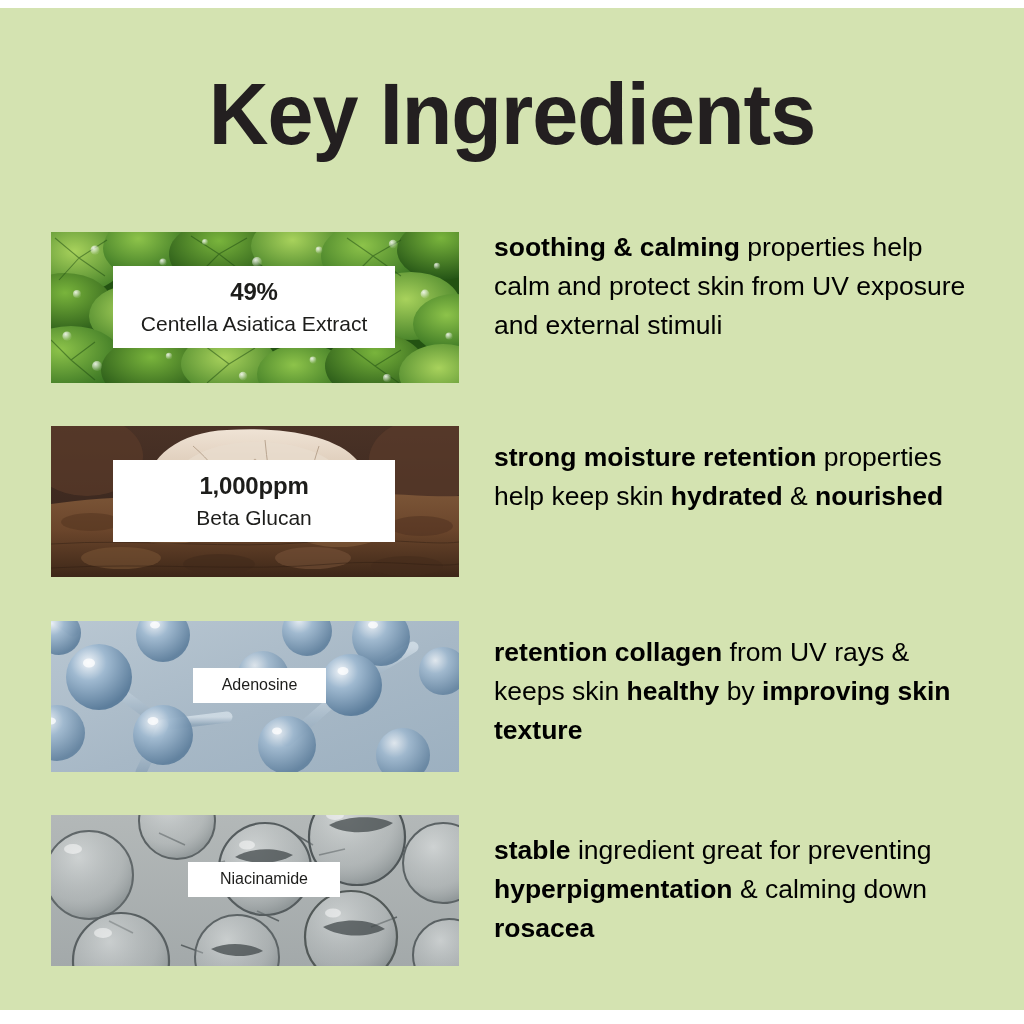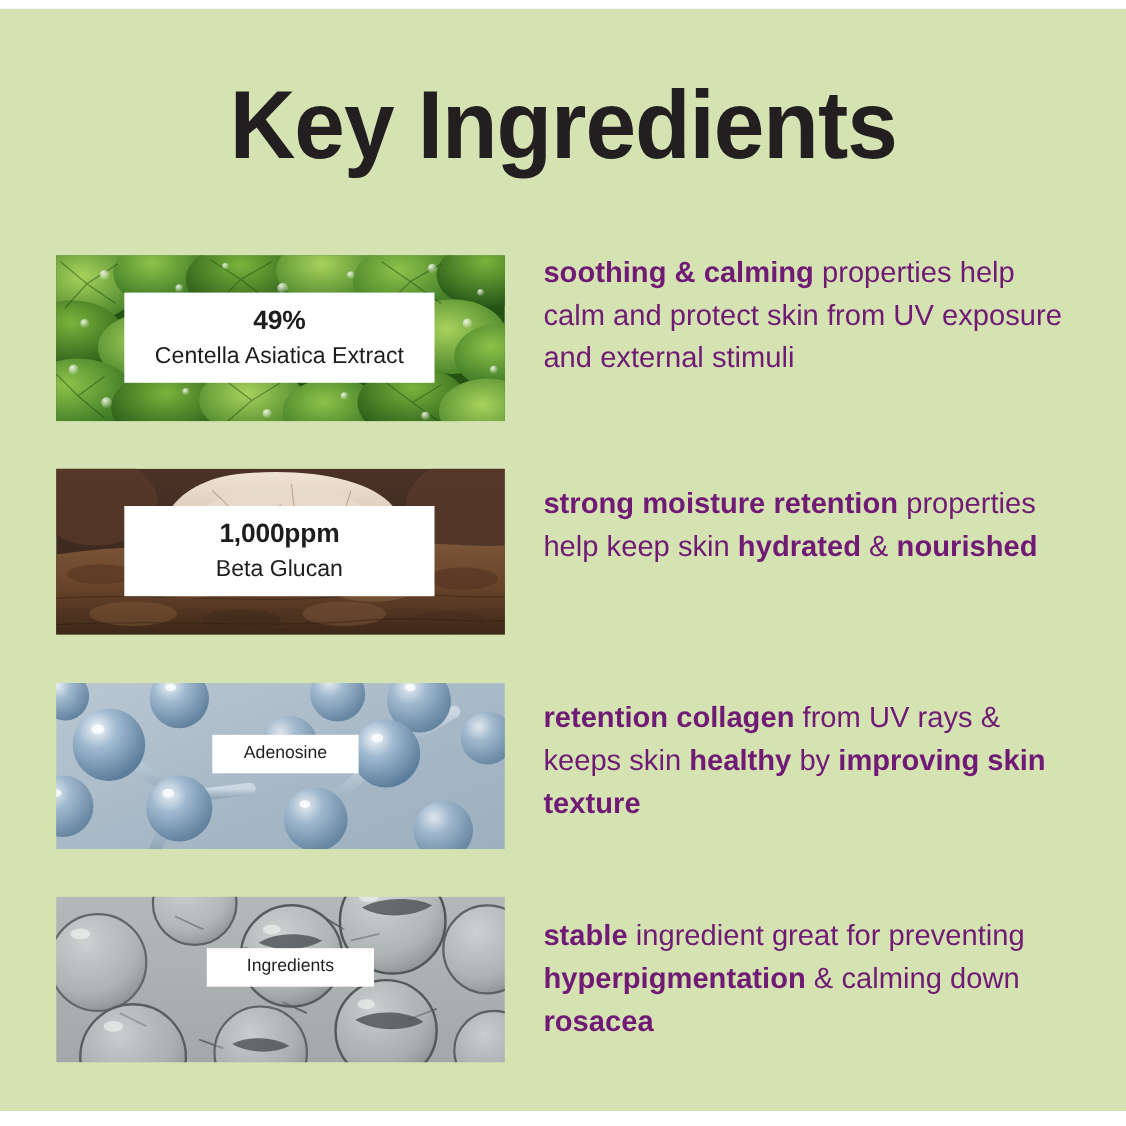--- a/index.html
+++ b/index.html
@@ -108,7 +108,7 @@
     position: absolute;
     left: 443px;
     width: 487px;
-    color: #701a75;
+    color: #000000;
     font-size: 26.5px;
     line-height: 39px;
   }

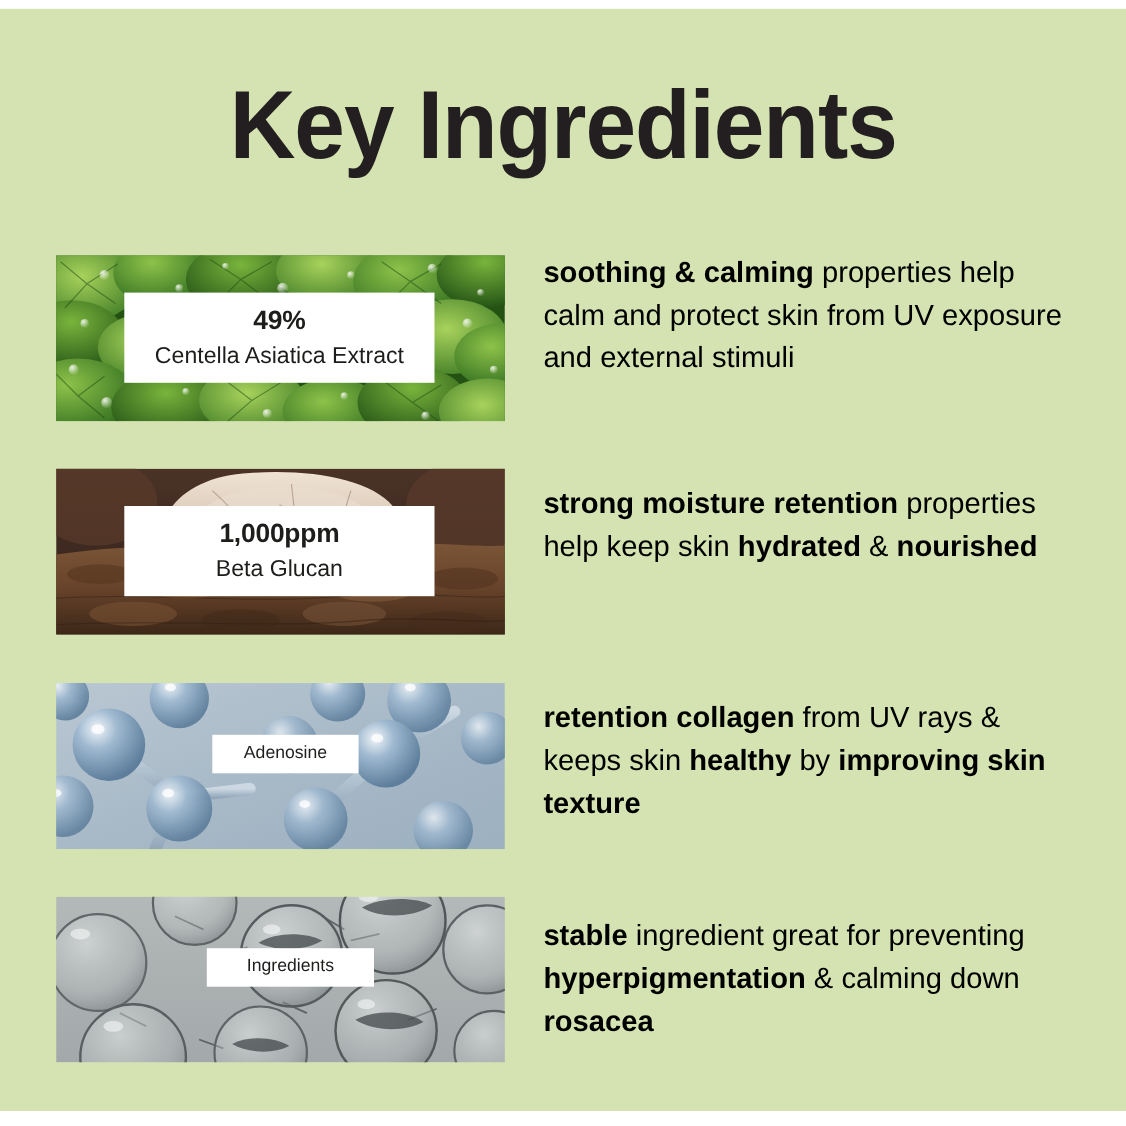--- a/index.html
+++ b/index.html
@@ -388,7 +388,7 @@
         </svg>
       </div>
       <div class="chip chip-narrow-2">
-        <div class="chip-name-solo">Ingredients</div>
+        <div class="chip-name-solo">Niacinamide</div>
       </div>
       <div class="copy copy-4"><b>stable</b><span> ingredient great for preventing </span><b>hyperpigmentation</b><span> &amp; calming down </span><b>rosacea</b></div>
     </div>

